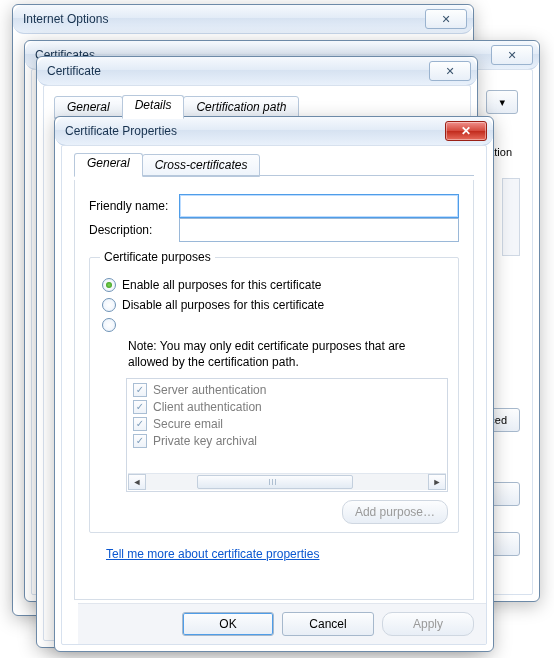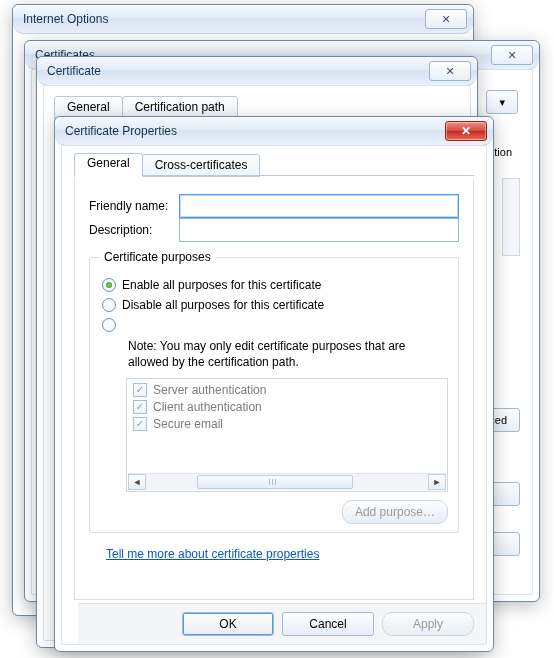--- a/index.html
+++ b/index.html
@@ -18,7 +18,7 @@
   #w4{top:116px;left:54px;width:438px;height:534px;}
 
   
-  .tabsrow{position:absolute;top:10px;left:10px;display:flex;}
+  .tabsrow{position:absolute;top:10px;left:10px;display:flex;font-style:italic;}
   .tab{padding:3px 12px 4px;border:1px solid #b7c8dc;background:linear-gradient(#fcfdff,#eef4fb);margin-right:-1px;border-top-left-radius:3px;border-top-right-radius:3px;}
   .tab.active{background:#fff;border-bottom-color:#fff;position:relative;z-index:2;padding-top:2px;padding-bottom:5px; margin-top:-1px;}
   .tabline{position:absolute;left:10px;right:10px;height:1px;background:#b7c8dc;top:31px;}

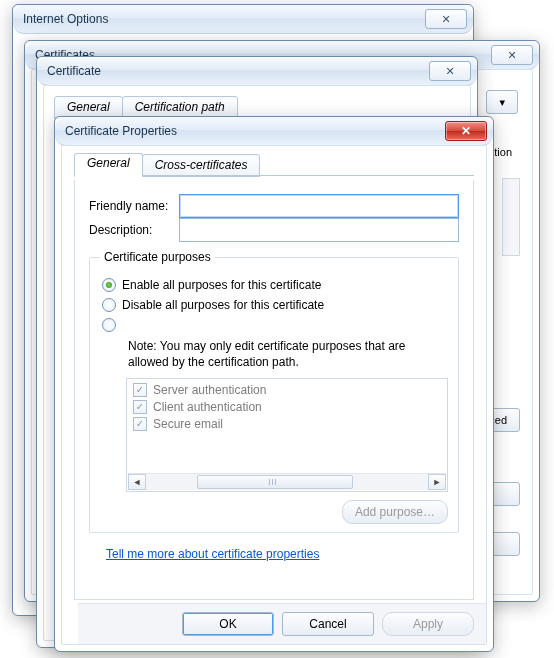--- a/index.html
+++ b/index.html
@@ -99,6 +99,7 @@
   <div class="body">
     <div class="tabsrow">
       <div class="tab"><span>General</span></div>
+      <div class="tab active"><span>Details</span></div>
       <div class="tab"><span>Certification path</span></div>
     </div>
     <div class="tabline"></div>

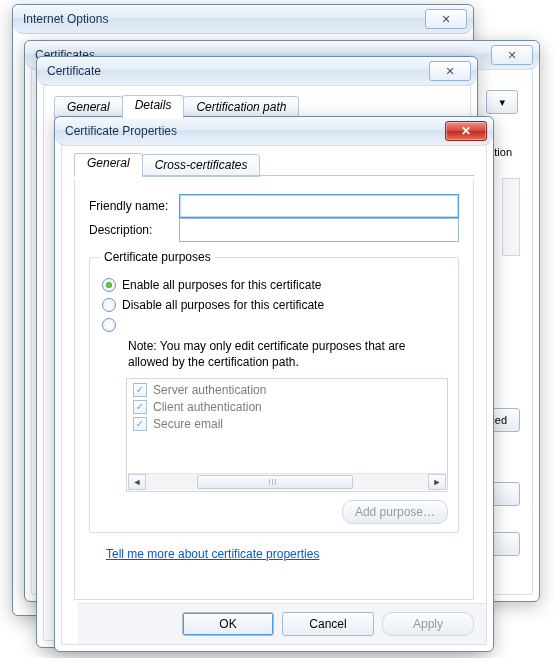--- a/index.html
+++ b/index.html
@@ -163,6 +163,10 @@
                 <span class="chk on"></span>
                 <span>Secure email</span>
               </div>
+              <div class="li">
+                <span class="chk on"></span>
+                <span>Private key archival</span>
+              </div>
             </div>
           <div class="hscroll">
             <div class="sbtn">

